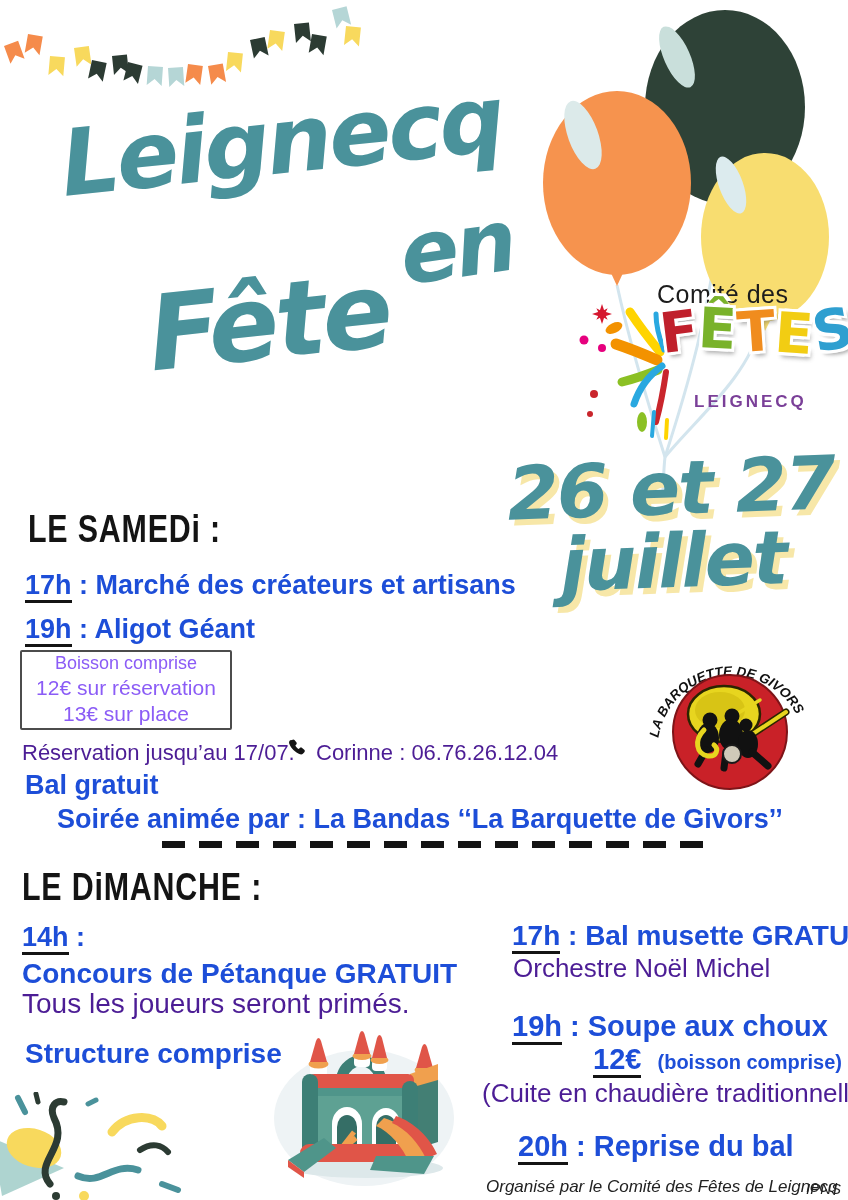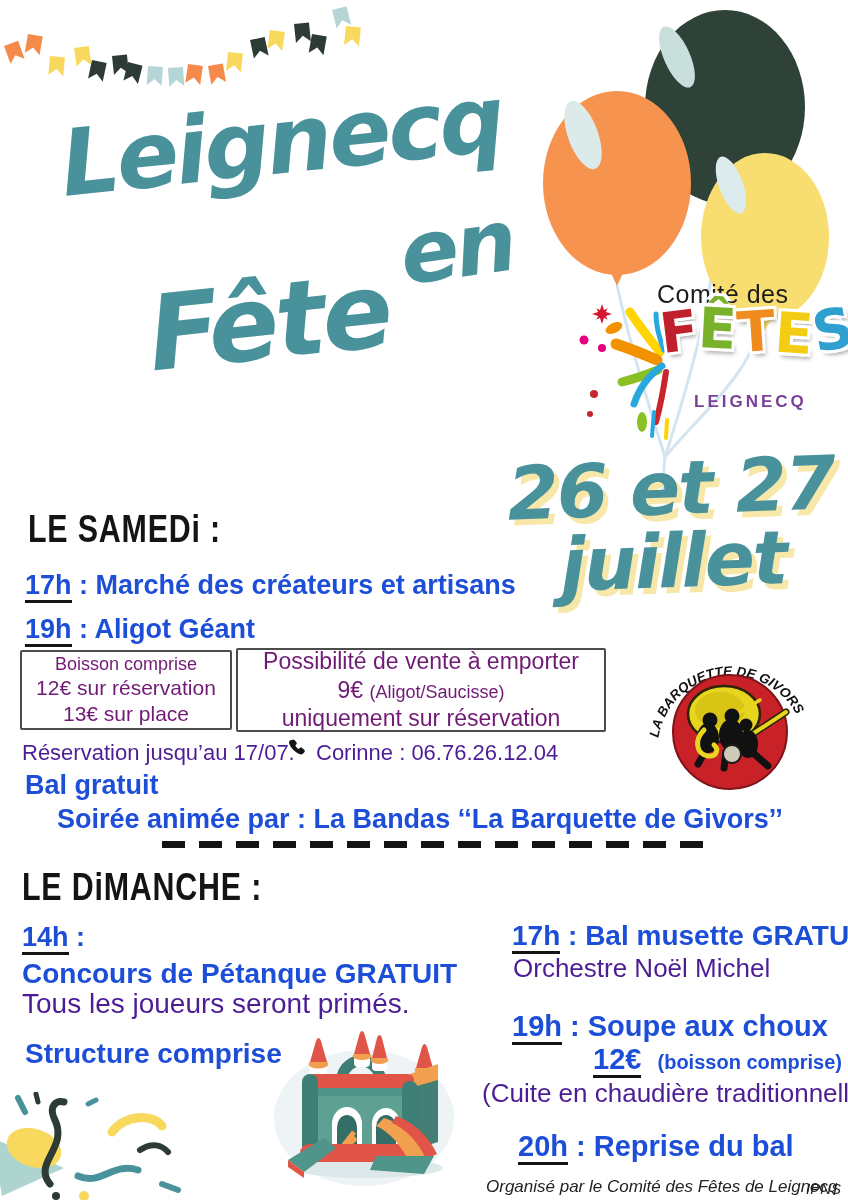--- a/index.html
+++ b/index.html
@@ -27,7 +27,7 @@
   .fs27{font-size:27px;} .fs28{font-size:28px;} .fs29{font-size:29px;text-align:center;}
   .fs26{font-size:26px;} .fs24{font-size:28px;text-align:center;} .fs22{font-size:22px;}
   .box{position:absolute;border:2px solid #4c4c4c;border-radius:2px;text-align:center;
-       color:#701a75;display:flex;flex-direction:column;justify-content:center;line-height:1.25;}
+       color:#8b5cf6;display:flex;flex-direction:column;line-height:1.25;}
   .box1{left:20px;top:650px;width:208px;height:76px;font-size:21px;}
   .box1 .small{font-size:18px;}
   .box2{left:236px;top:648px;width:366px;height:80px;font-size:23px;}

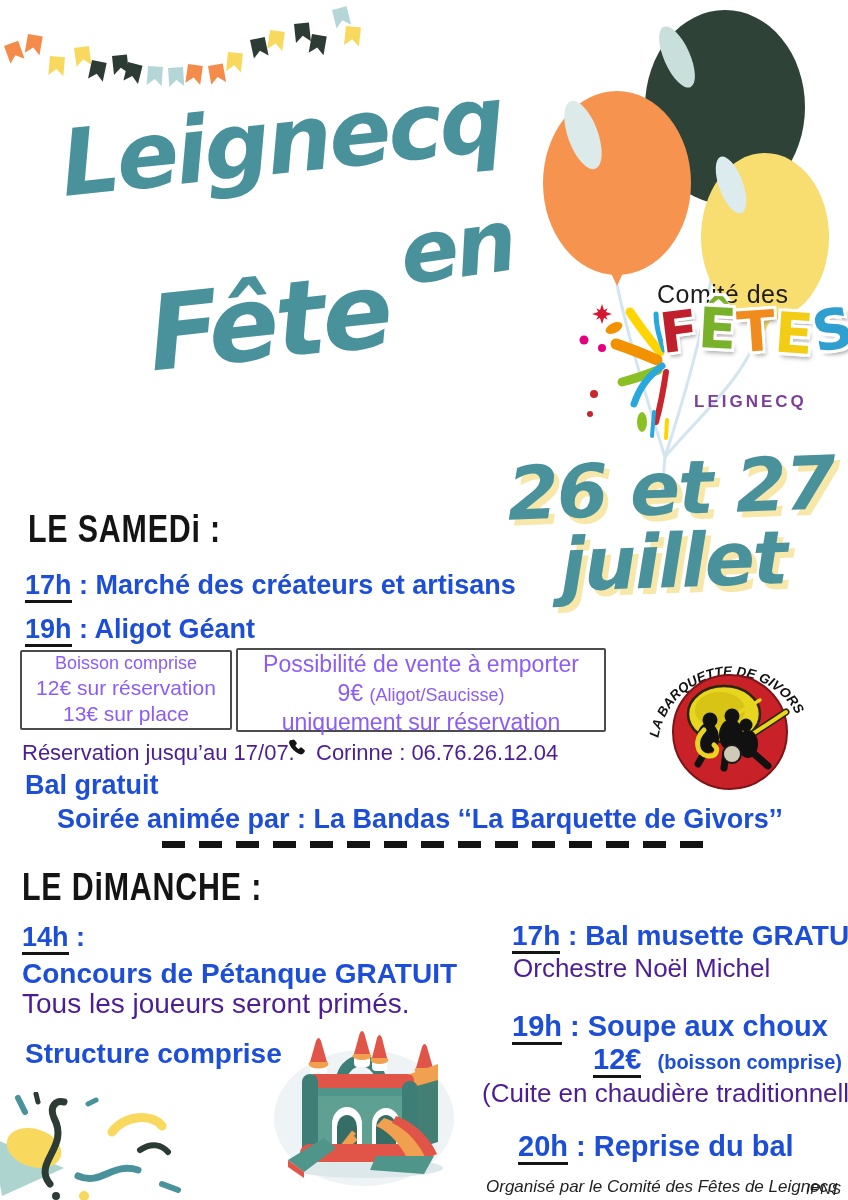--- a/index.html
+++ b/index.html
@@ -149,13 +149,6 @@
     <div class="small">Boisson comprise</div>
     <div>12€ sur réservation</div>
     <div>13€ sur place</div>
-  </div>
-  <div class="box box2">
-    <div>Possibilité de vente à emporter</div>
-    <div>
-      <span>9€</span>&nbsp;<span class="small">(Aligot/Saucisse)</span>
-    </div>
-    <div>uniquement sur réservation</div>
   </div>
 
   <div class="t r fs22" style="left:22px;top:740px;">Réservation jusqu’au 17/07.</div>

